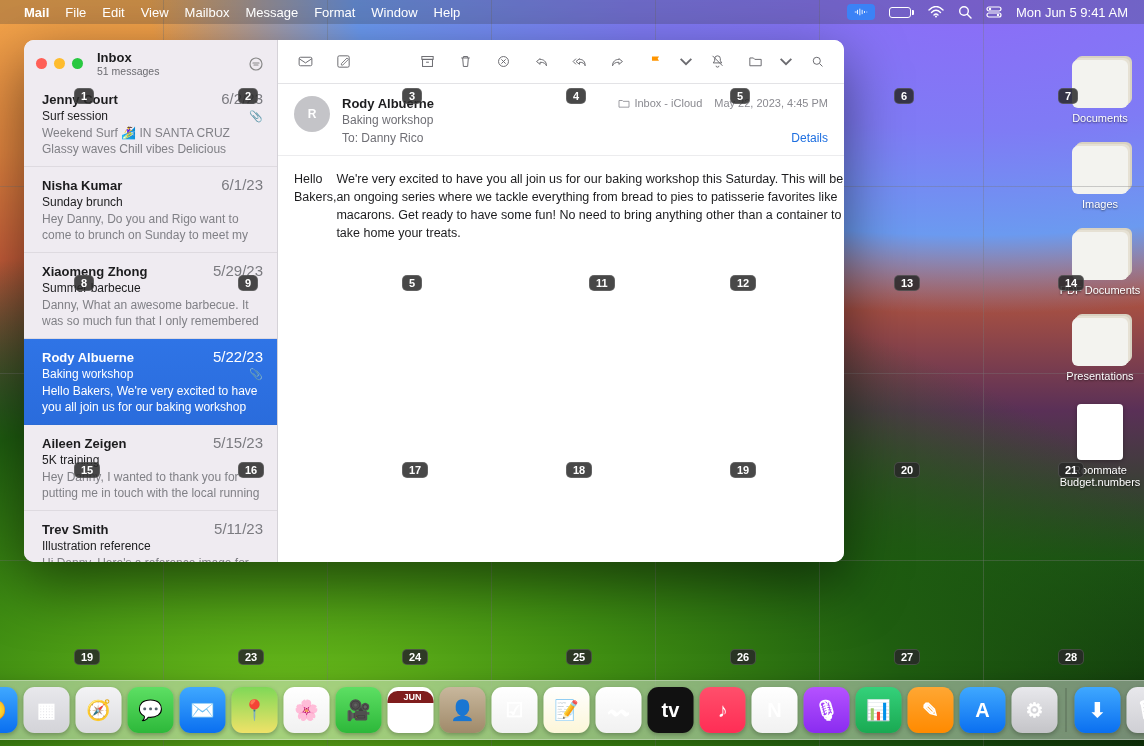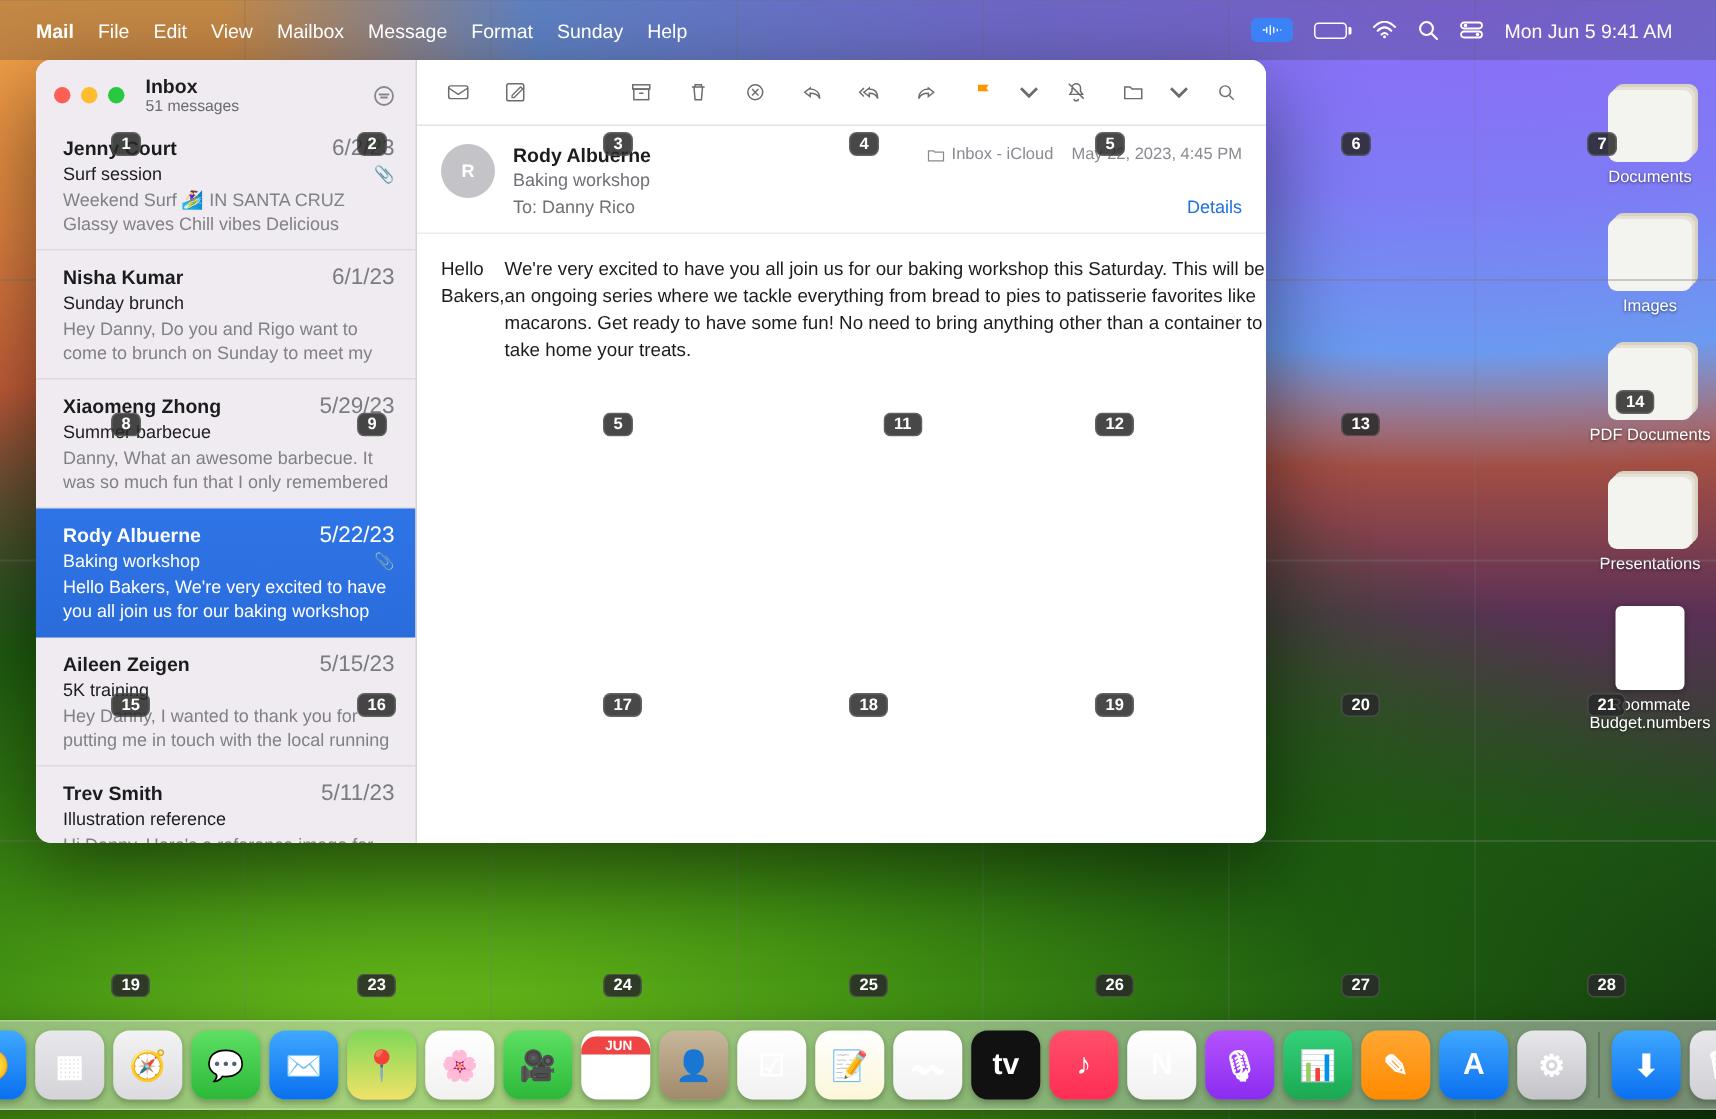--- a/index.html
+++ b/index.html
@@ -42,9 +42,9 @@
 
 
 #menubar {
-  position: absolute; top: 0; left: 0; right: 0; height: 40px;
+  position: absolute; top: 0; left: 0; right: 0; height: 24px;
   display: flex; align-items: center;
-  padding: 0 29px 0 14px;
+  padding: 0 16px 0 14px;
   color: #fff;
   background: rgba(50,50,55,0.25);
   font-size: 13px;

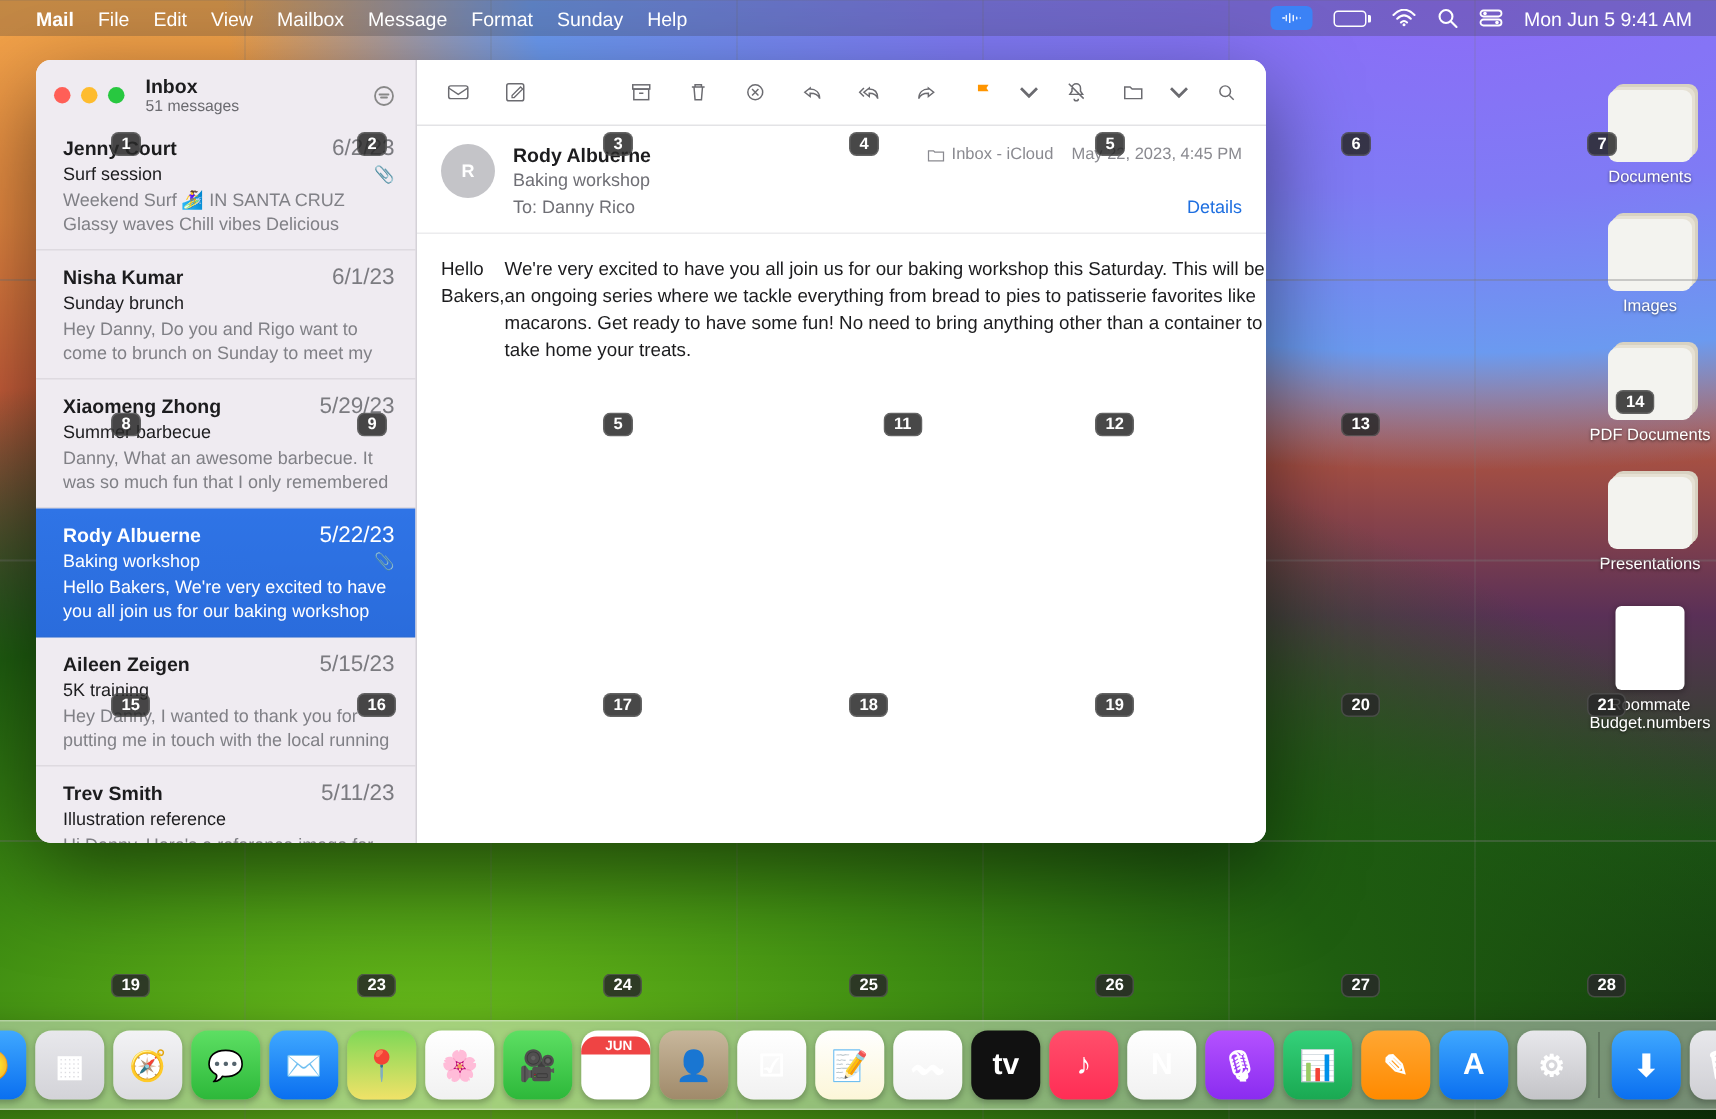--- a/index.html
+++ b/index.html
@@ -229,7 +229,7 @@
   <div id="menubar">
     <span class="apple"></span>
     <span class="menu-item app">Mail</span>
-    <span id="menu-items"><span class="menu-item">File</span><span class="menu-item">Edit</span><span class="menu-item">View</span><span class="menu-item">Mailbox</span><span class="menu-item">Message</span><span class="menu-item">Format</span><span class="menu-item">Sunday</span><span class="menu-item">Help</span></span>
+    <span id="menu-items"><span class="menu-item">File</span><span class="menu-item">Edit</span><span class="menu-item">View</span><span class="menu-item">Mailbox</span><span class="menu-item">Message</span><span class="menu-item">Format</span><span class="menu-item">Window</span><span class="menu-item">Help</span></span>
     <span class="spacer"></span>
     <span class="status">
       <span class="siri-pill">

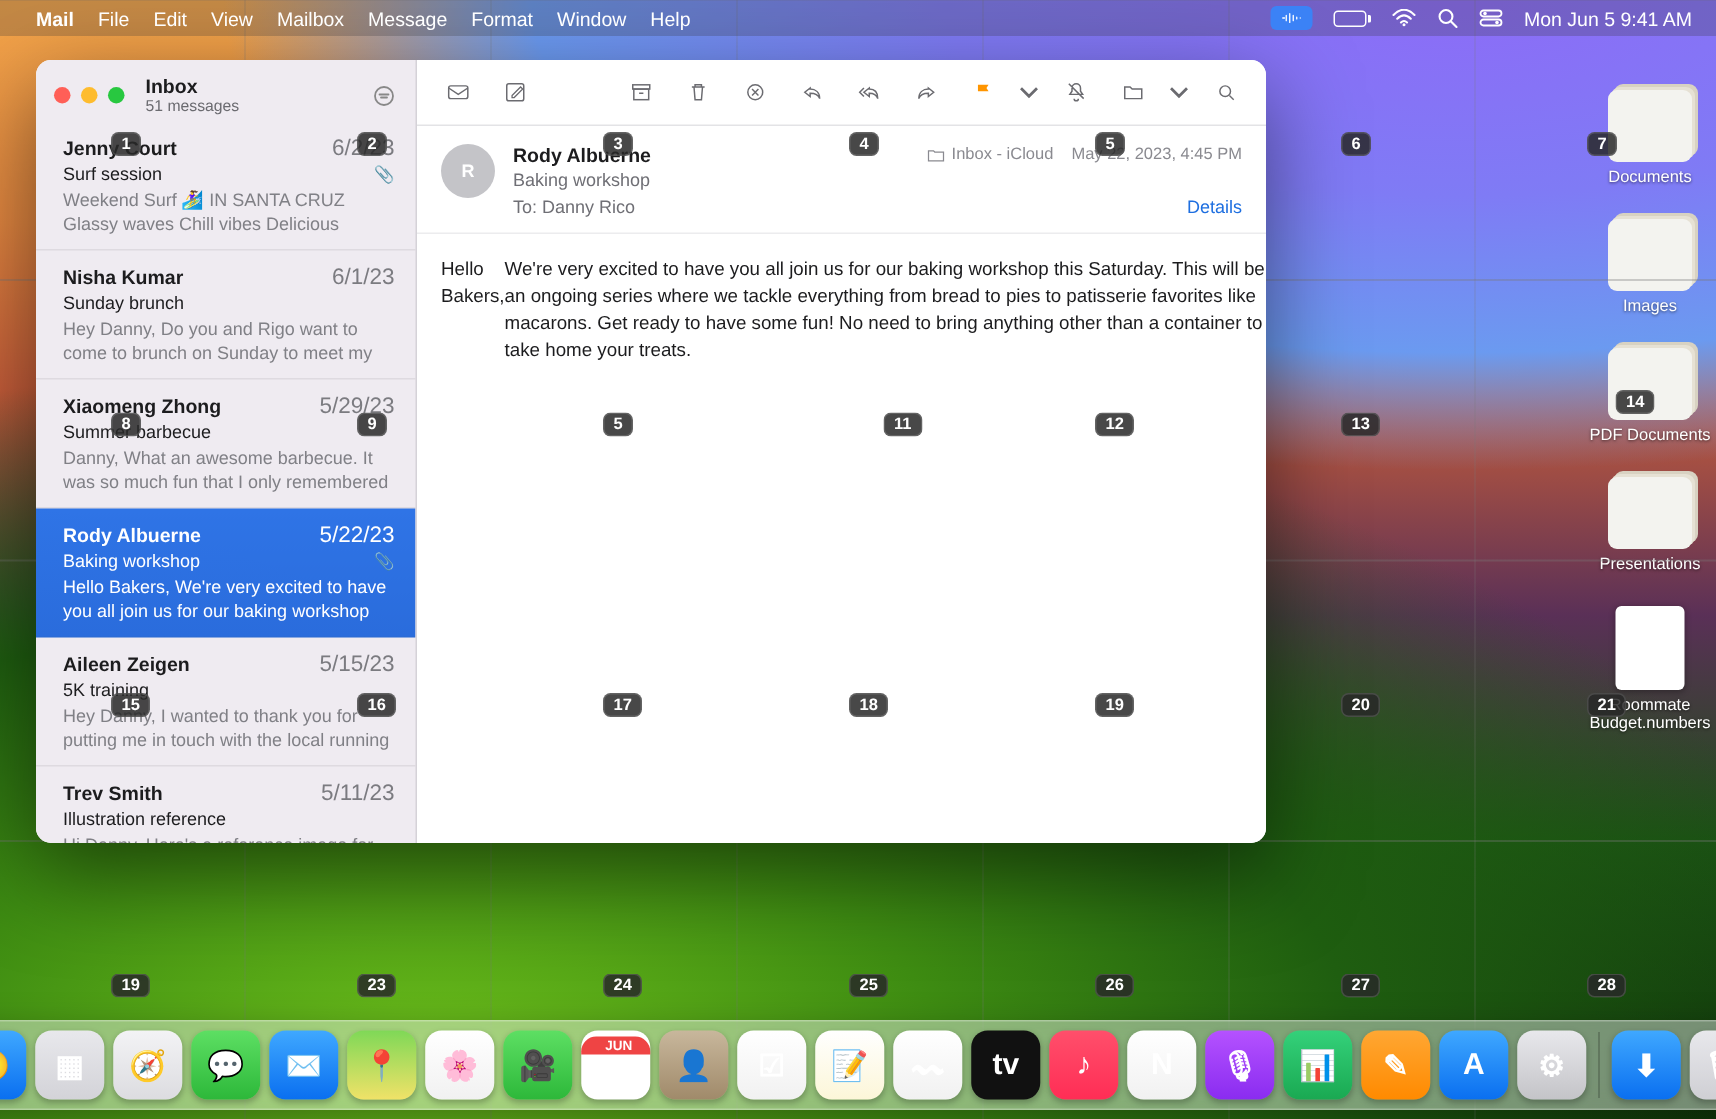--- a/index.html
+++ b/index.html
@@ -538,7 +538,7 @@
       <div class="pill" style="left: 566px; top: 275px; margin-left: 23px;">11</div>
       <div class="pill" style="left: 730px; top: 275px;">12</div>
       <div class="pill" style="left: 894px; top: 275px;">13</div>
-      <div class="pill" style="left: 1058px; top: 260px; margin-left: 19px;">14</div>
+      <div class="pill" style="left: 1058px; top: 275px;">14</div>
       <div class="pill" style="left: 74px; top: 462px;">15</div>
       <div class="pill" style="left: 238px; top: 462px;">16</div>
       <div class="pill" style="left: 402px; top: 462px;">17</div>

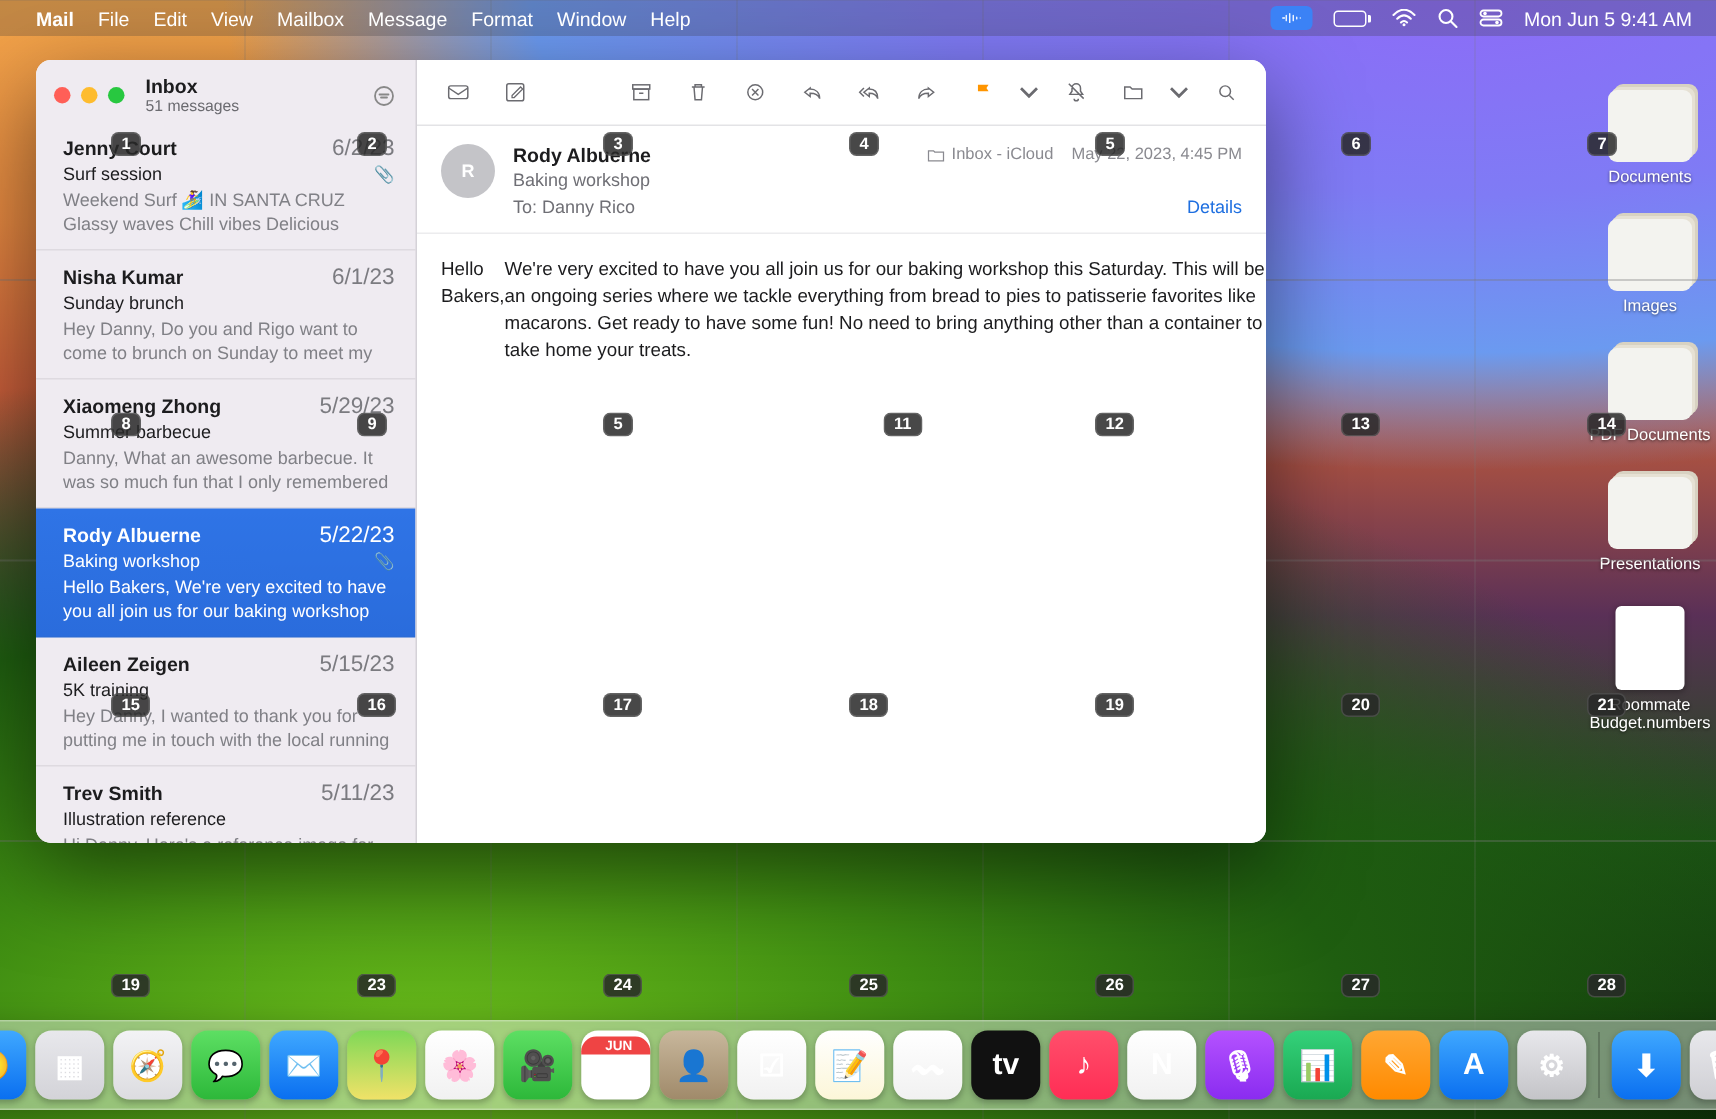--- a/index.html
+++ b/index.html
@@ -217,7 +217,7 @@
 }
 #dock .divider { width:1px; height:44px; background:rgba(0,0,0,.25); margin:0 2px; }
 .cal-tile{background:#fff;flex-direction:column;font-size:10px;color:#222}
-.cal-tile .m{background:#ef4444;color:#fff;width:100%;text-align:center;border-radius:10px 10px 0 0;font-size:9px;padding:1px 16px}
+.cal-tile .m{background:#7f1d1d;color:#fff;width:100%;text-align:center;border-radius:10px 10px 0 0;font-size:9px;padding:1px 16px}
 .cal-tile .d{font-size:22px;font-weight:400}
 
 </style>

